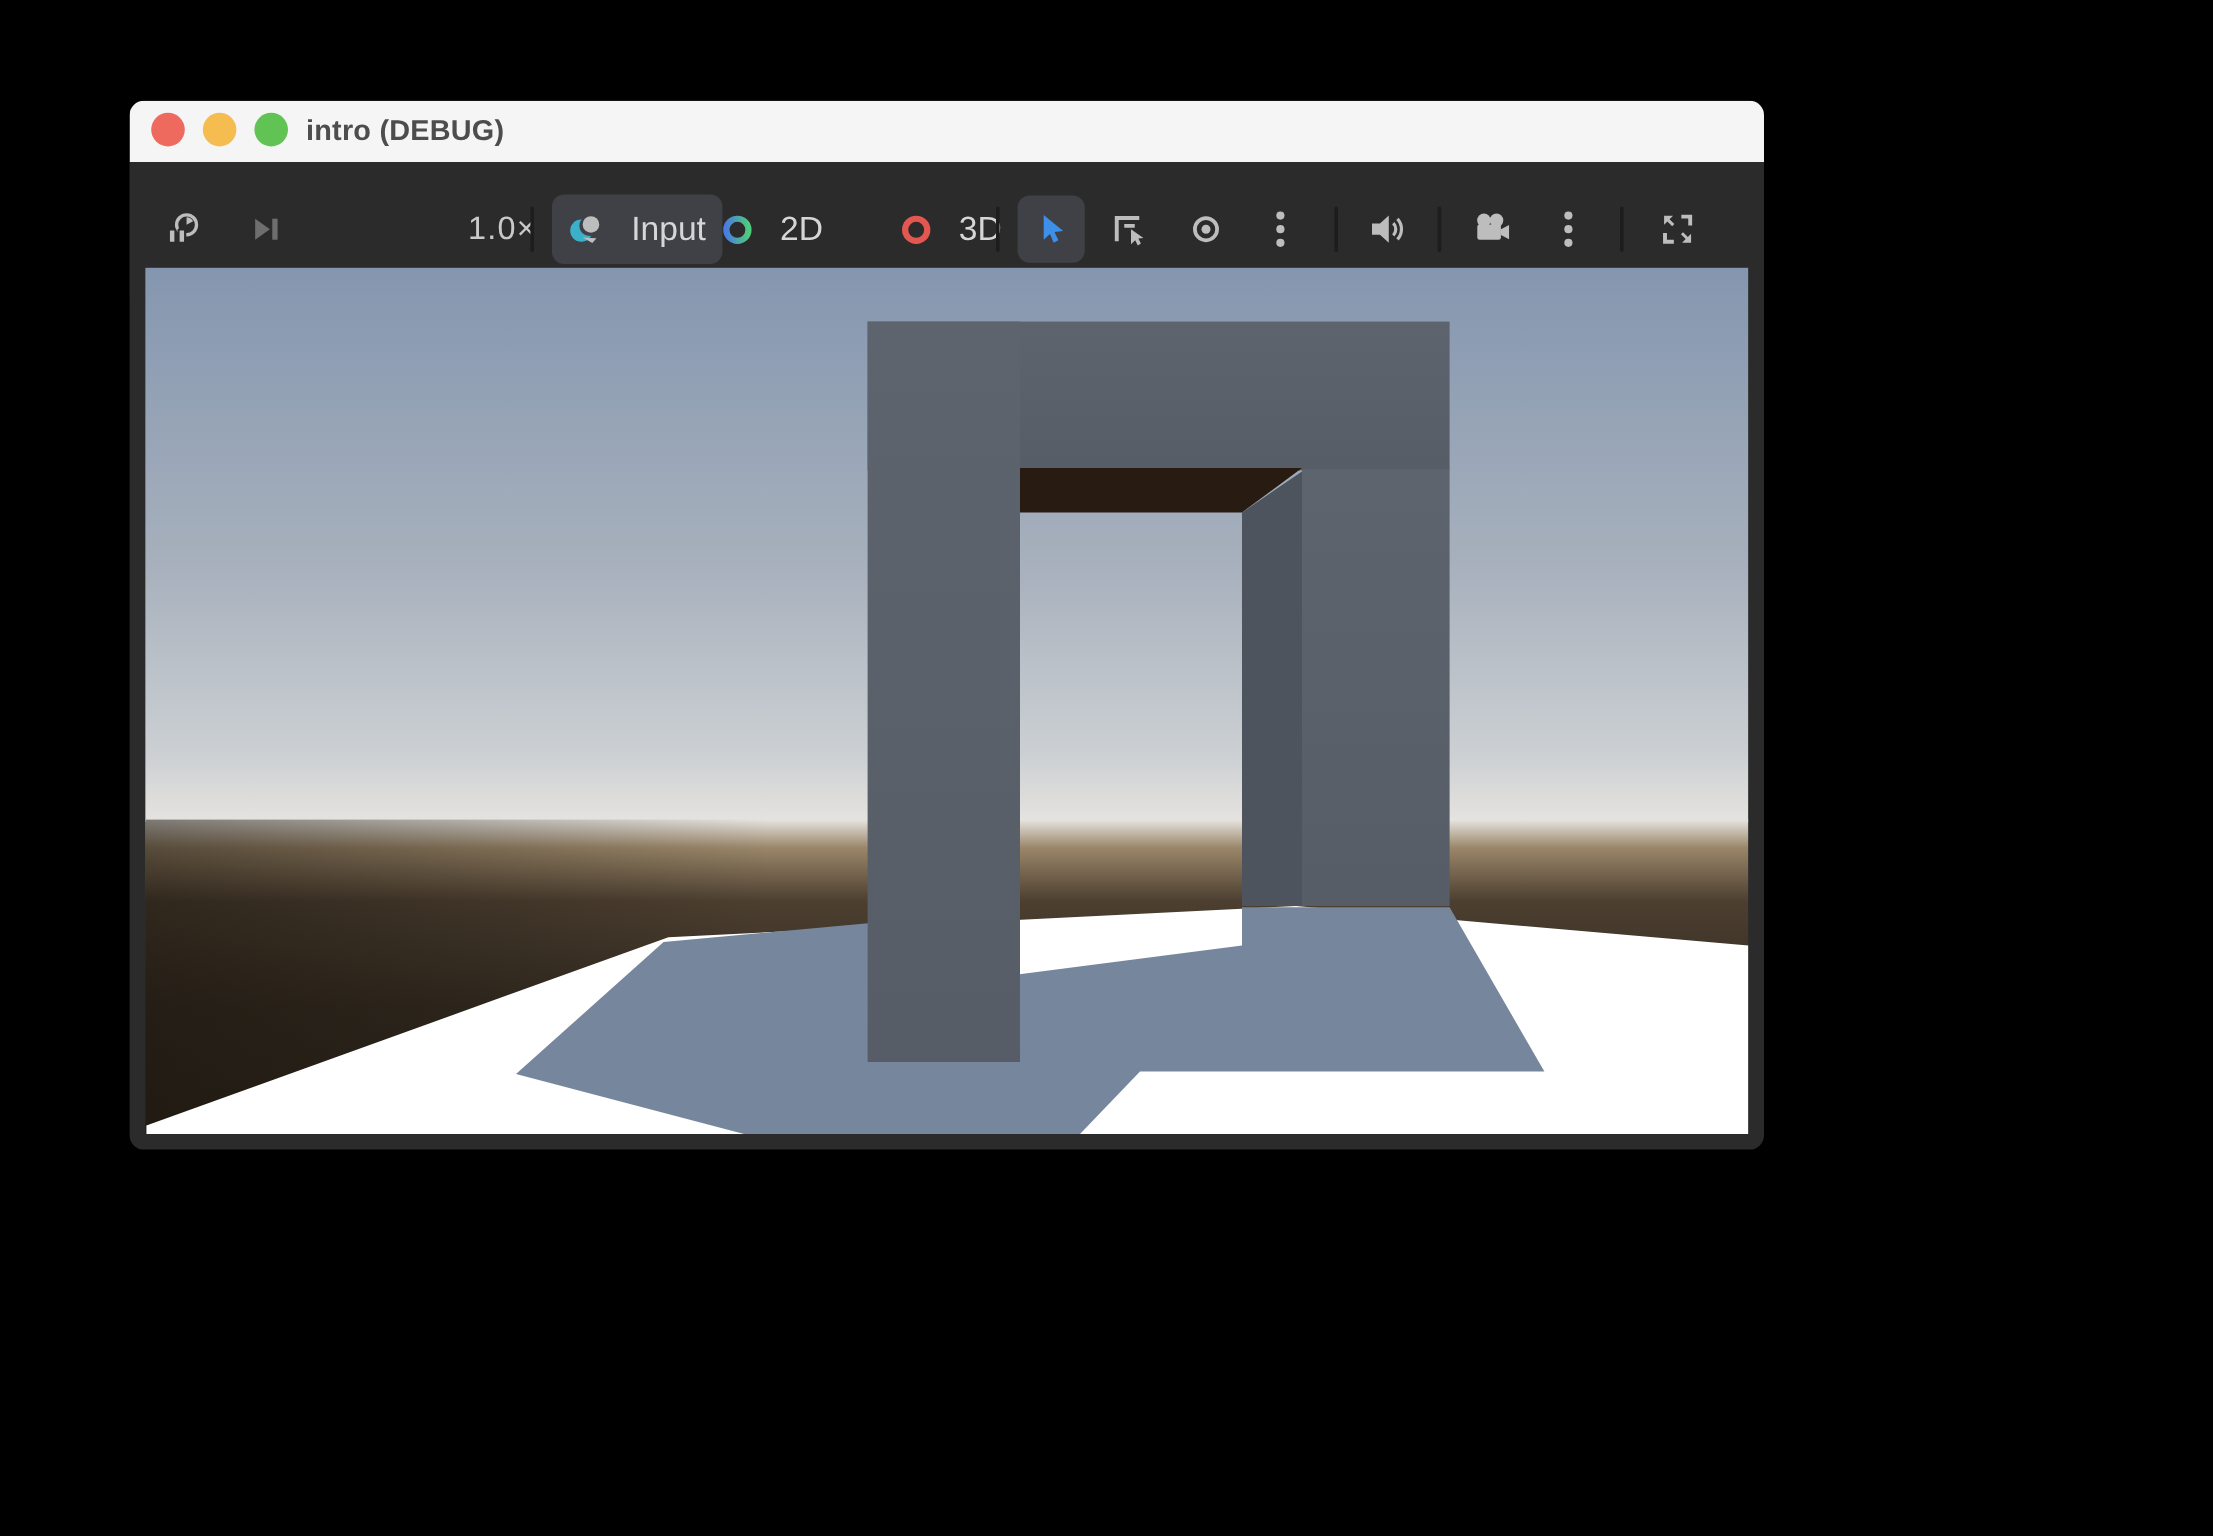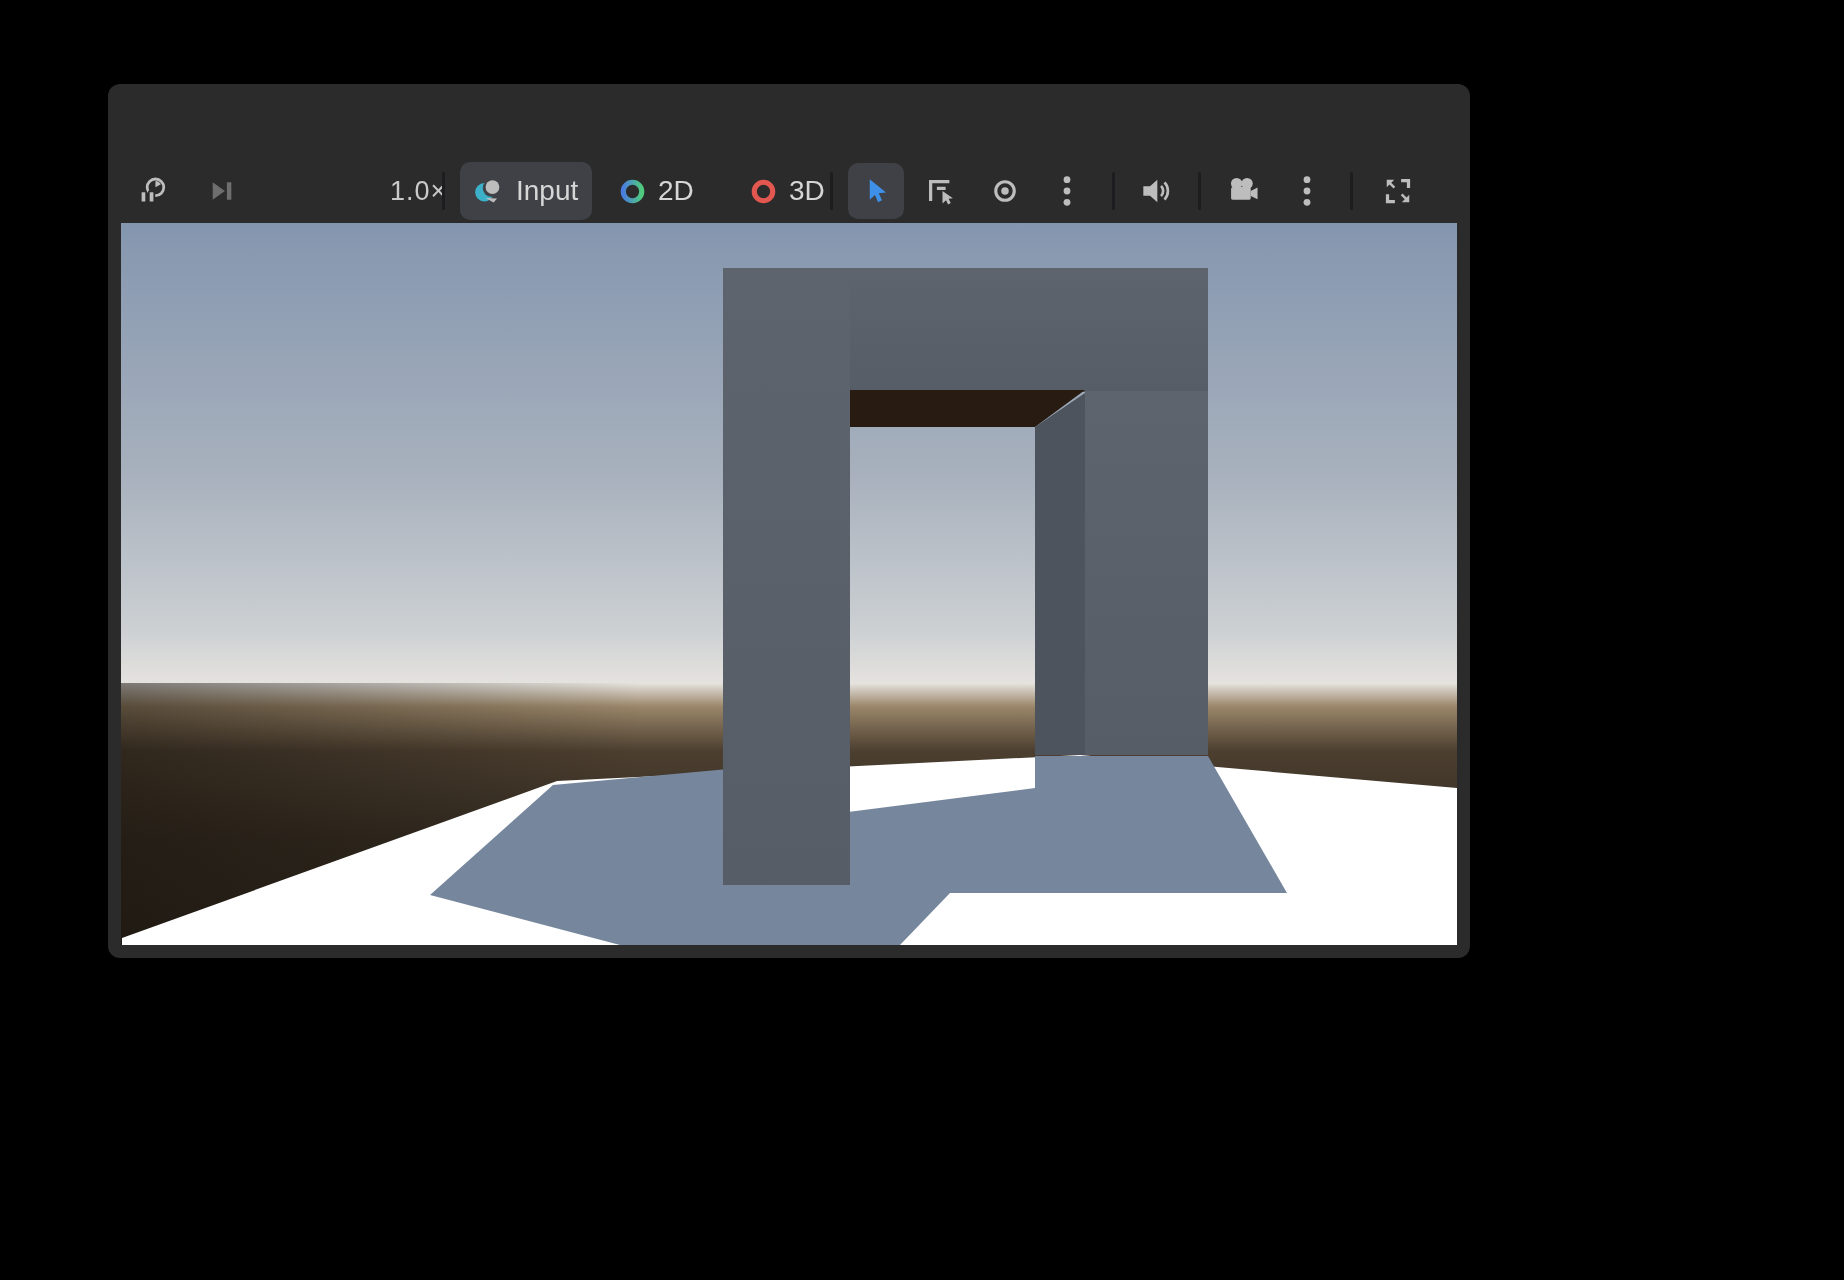--- a/index.html
+++ b/index.html
@@ -57,6 +57,12 @@
 
 <div class="window">
 
+  <div class="titlebar">
+    <span class="light red"></span>
+    <span class="light yellow"></span>
+    <span class="light green"></span>
+    <div class="title">intro (DEBUG)</div>
+  </div>
 
   <div class="toolbar">
 

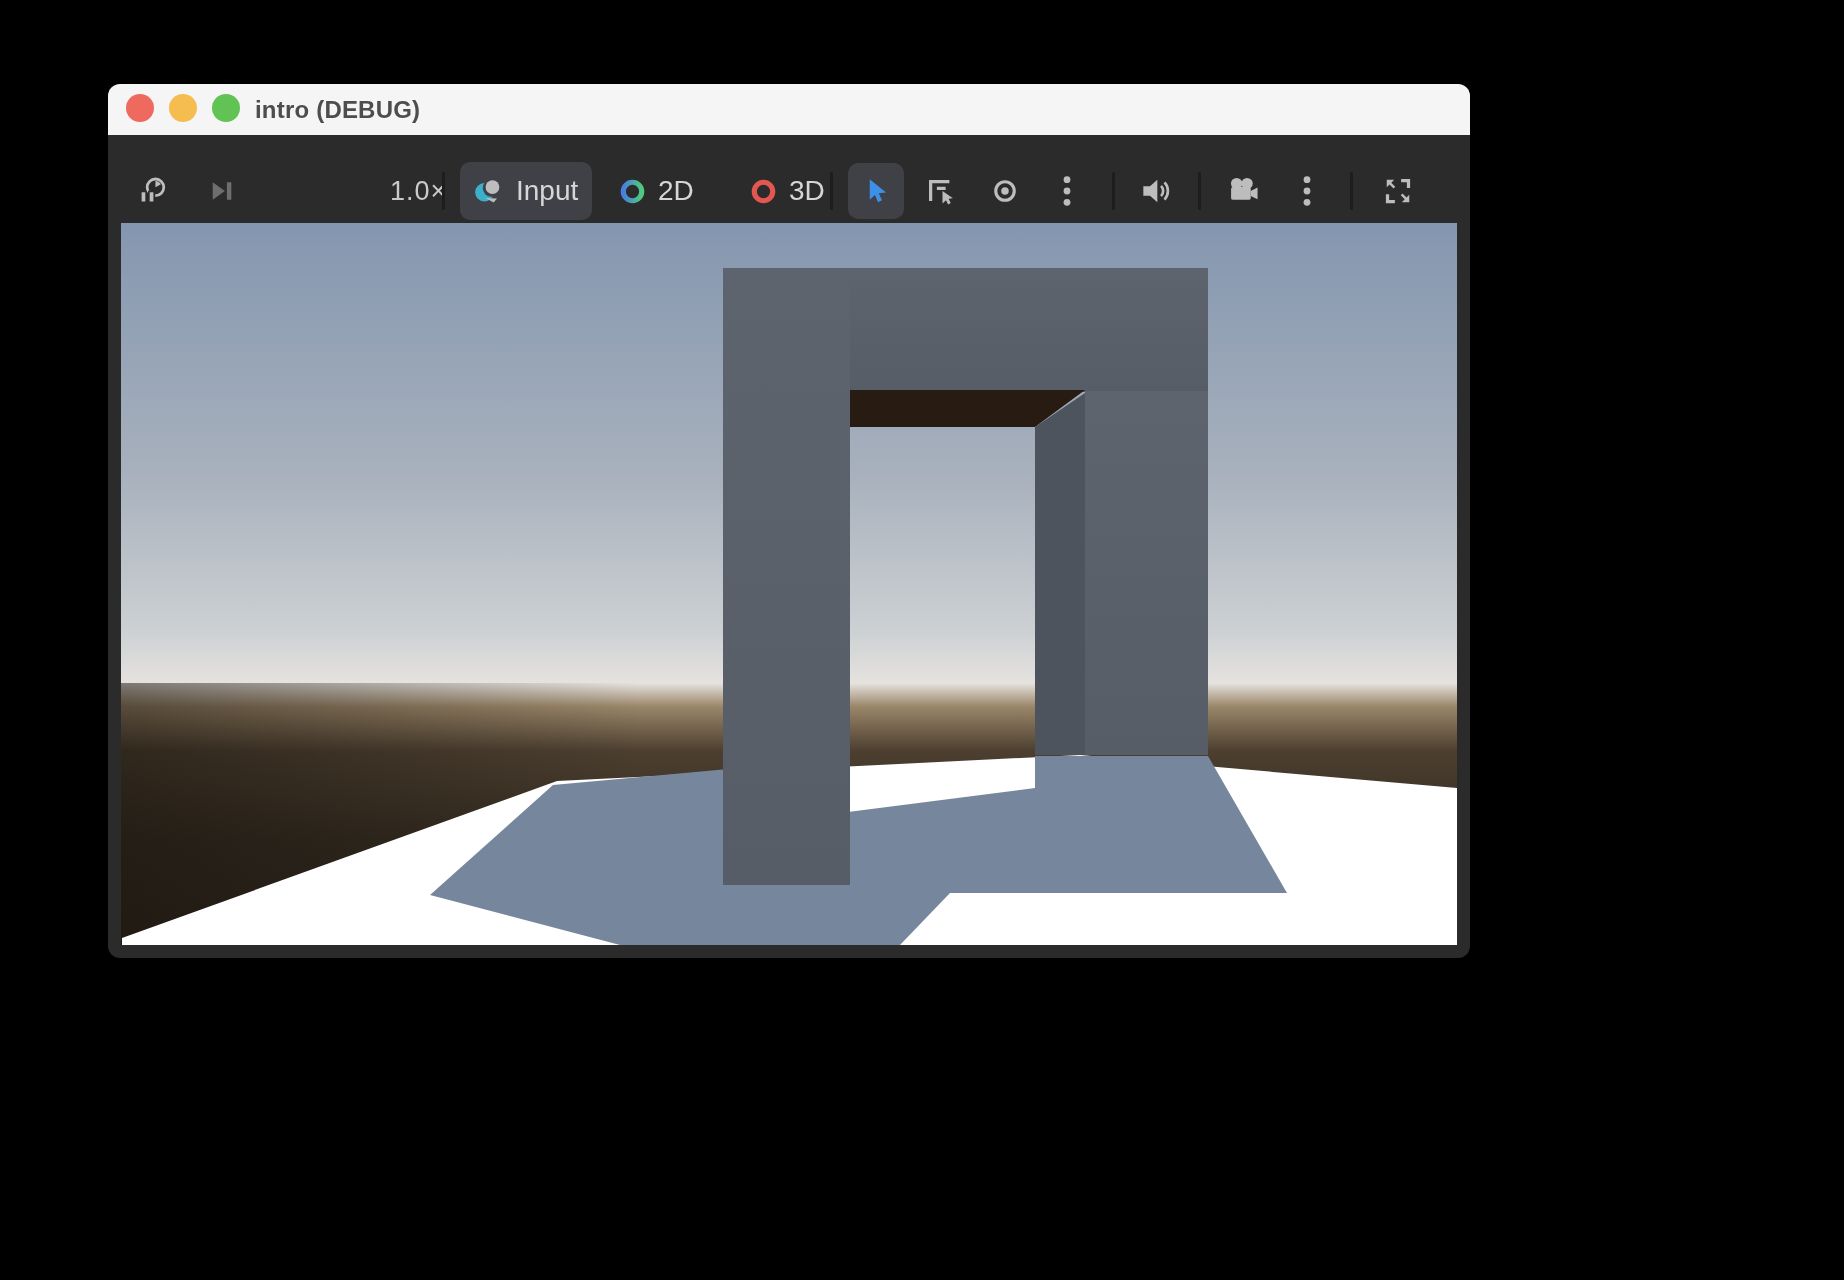--- a/index.html
+++ b/index.html
@@ -43,7 +43,7 @@
     position:absolute;top:50%;transform:translateY(-50%);
     font-size:27px;color:#c9c9c9;letter-spacing:1px;
   }
-  .modebtn{height:58px;border-radius:10px;gap:12px;padding:0 14px;}
+  .modebtn{height:58px;border-radius:10px;gap:22px;padding:0 14px;}
   .modebtn.active{background:var(--button_active_bg,#3f4146);}
   .modebtn .mlabel{font-size:28px;color:var(--label,#d6d6d6);}
   .toolbtn{width:56px;height:56px;border-radius:10px;}

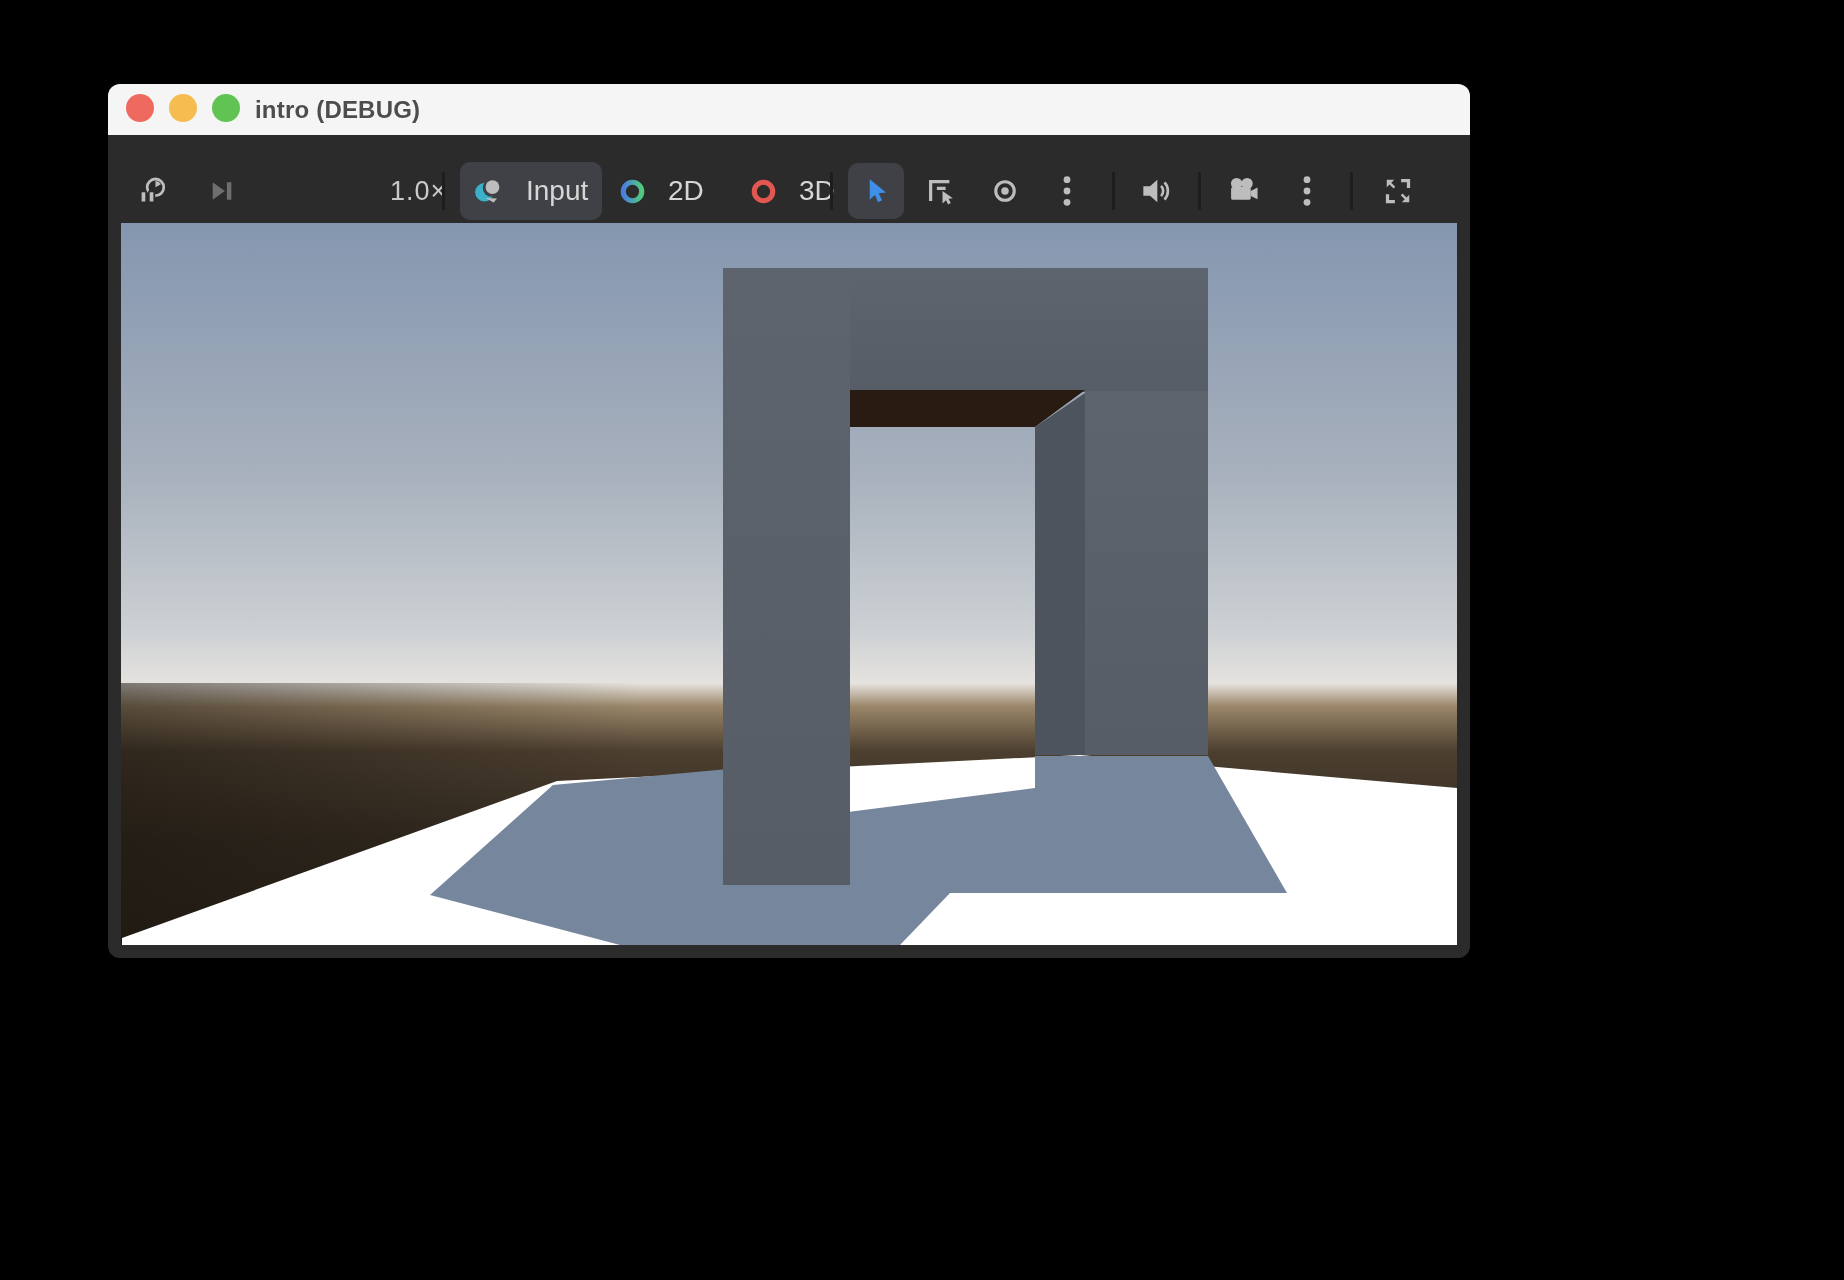--- a/index.html
+++ b/index.html
@@ -103,7 +103,7 @@
       <span class="mlabel">Input</span>
     </button>
 
-    <button class="tb modebtn" style="left:497px">
+    <button class="tb modebtn" style="left:479px">
       <svg width="27" height="27" viewBox="0 0 24 24">
         <defs>
           <linearGradient id="g2d" x1="0" y1="0" x2="1" y2="0">

